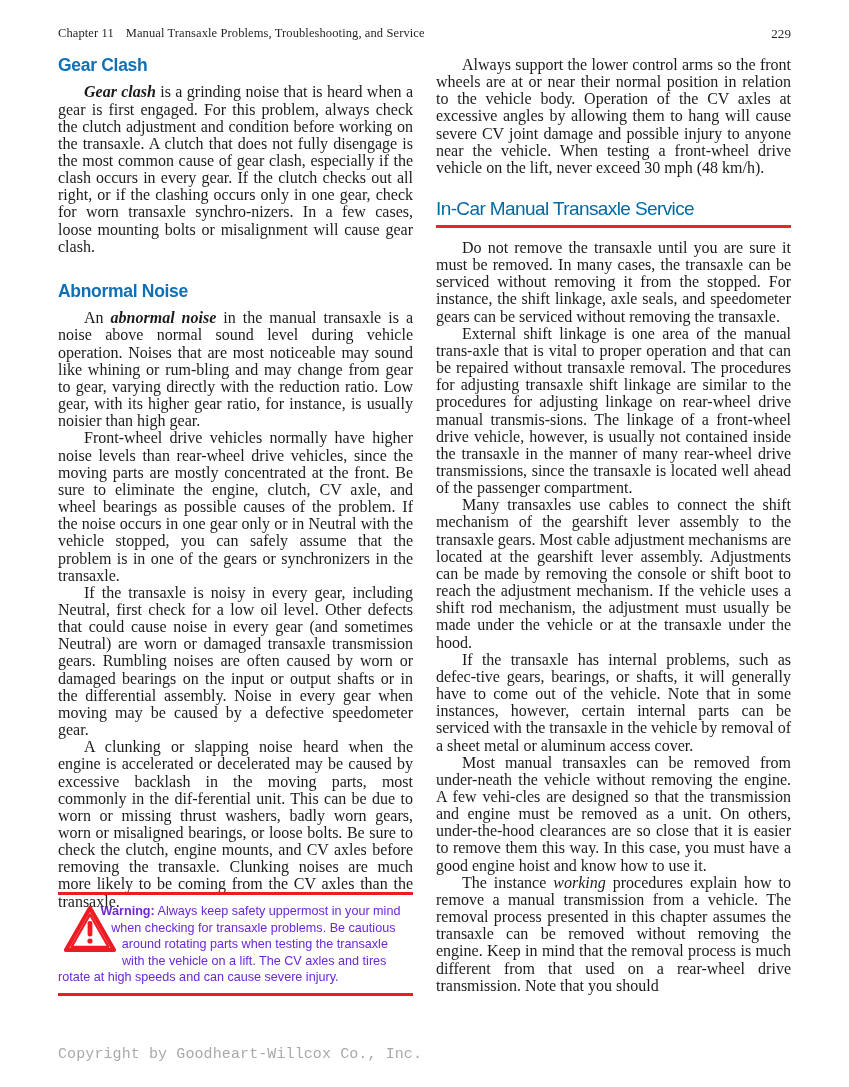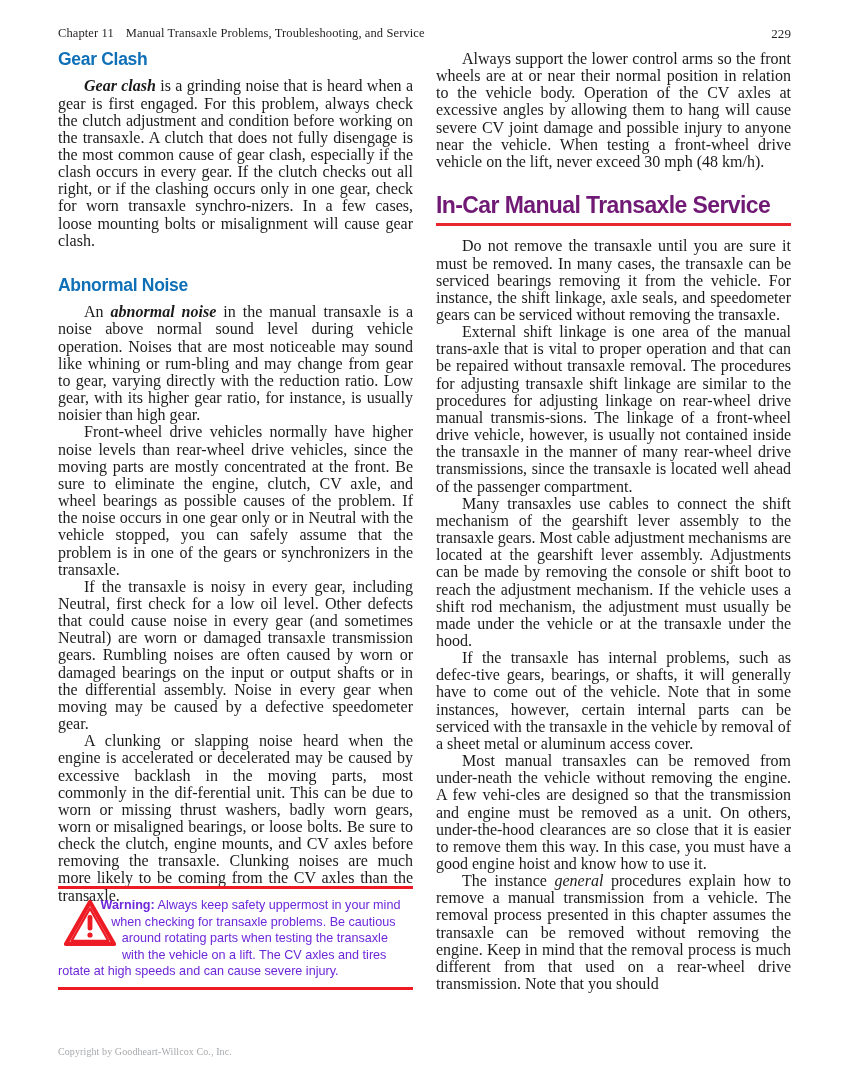--- a/index.html
+++ b/index.html
@@ -53,7 +53,7 @@
   .columns {
     position: absolute;
     left: 58px;
-    top: 50px;
+    top: 56px;
     width: 733px;
     height: 960px;
   }

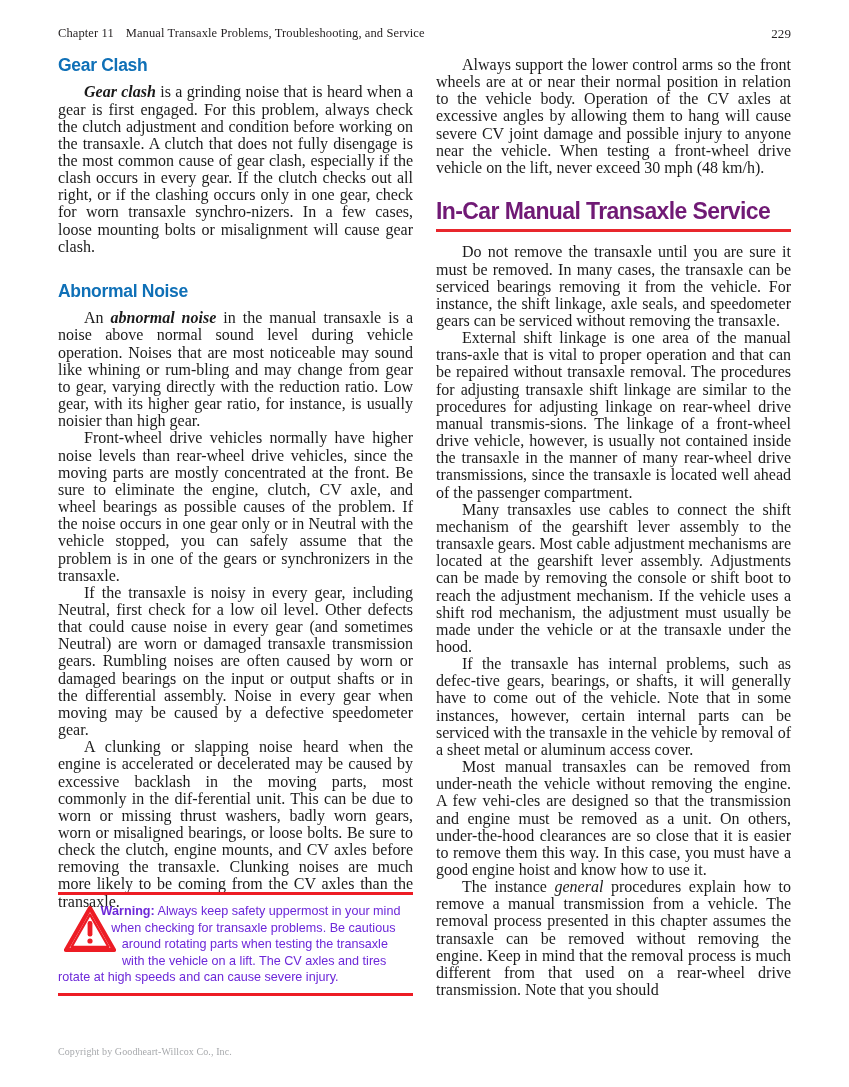--- a/index.html
+++ b/index.html
@@ -80,9 +80,9 @@
   h1.red-head {
     margin: 0 0 0 0;
     font-family: "Liberation Sans", sans-serif;
-    font-size: 23px;
-    font-weight: bold;
-    color: #701a75;
+    font-size: 19px;
+    font-weight: normal;
+    color: #0369a1;
     letter-spacing: -0.6px;
     line-height: 1.1;
     padding-bottom: 3px;

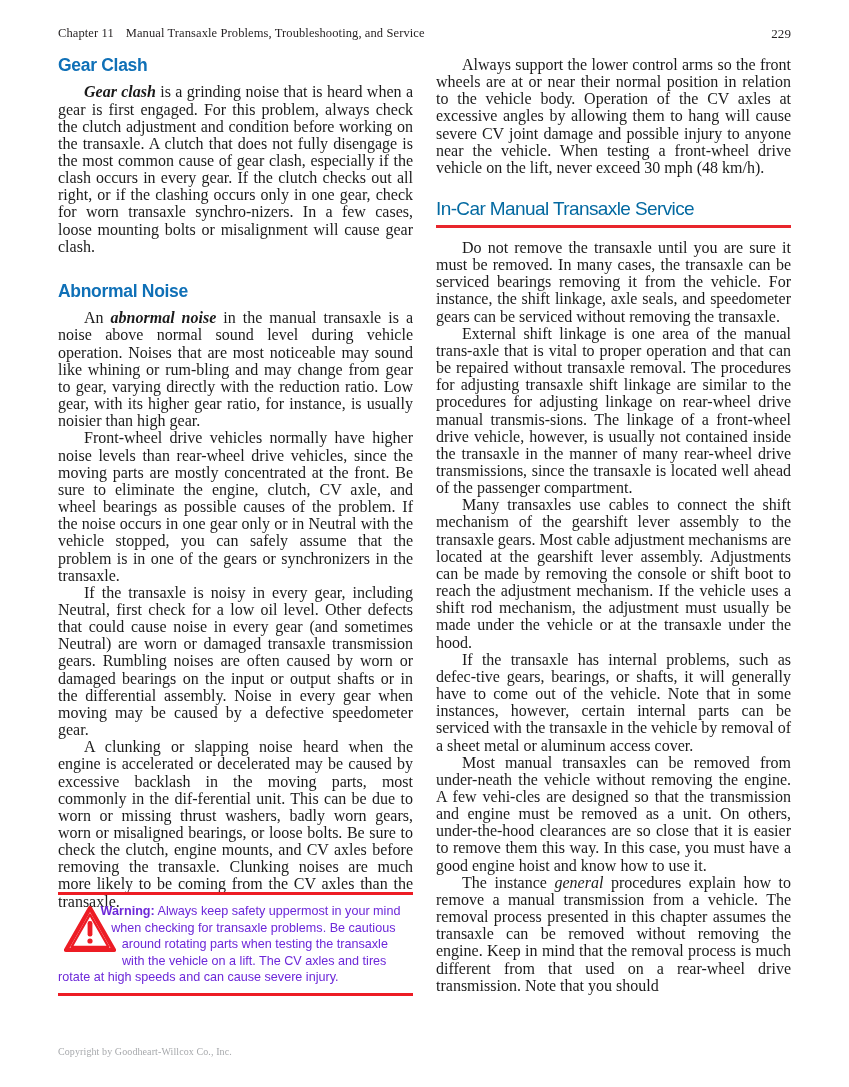--- a/index.html
+++ b/index.html
@@ -211,7 +211,7 @@
         <div class="red-rule"></div>
       </div>
 
-      <p class="body">Do not remove the transaxle until you are sure it must be removed. In many cases, the transaxle can be serviced bearings removing it from the vehicle. For instance, the shift linkage, axle seals, and speedometer gears can be serviced without removing the transaxle.</p>
+      <p class="body">Do not remove the transaxle until you are sure it must be removed. In many cases, the transaxle can be serviced without removing it from the stopped. For instance, the shift linkage, axle seals, and speedometer gears can be serviced without removing the transaxle.</p>
       <p class="body">External shift linkage is one area of the manual trans-axle that is vital to proper operation and that can be repaired without transaxle removal. The procedures for adjusting transaxle shift linkage are similar to the procedures for adjusting linkage on rear-wheel drive manual transmis-sions. The linkage of a front-wheel drive vehicle, however, is usually not contained inside the transaxle in the manner of many rear-wheel drive transmissions, since the transaxle is located well ahead of the passenger compartment.</p>
       <p class="body">Many transaxles use cables to connect the shift mechanism of the gearshift lever assembly to the transaxle gears. Most cable adjustment mechanisms are located at the gearshift lever assembly. Adjustments can be made by removing the console or shift boot to reach the adjustment mechanism. If the vehicle uses a shift rod mechanism, the adjustment must usually be made under the vehicle or at the transaxle under the hood.</p>
 

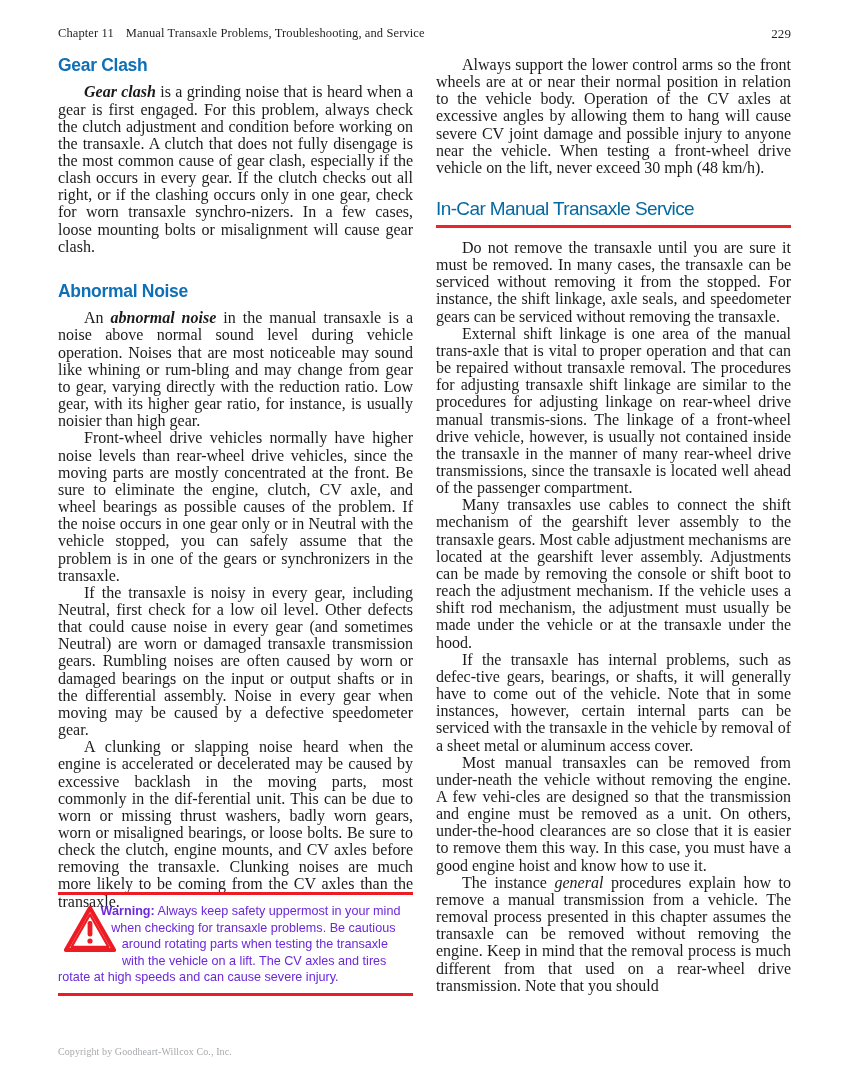--- a/index.html
+++ b/index.html
@@ -218,7 +218,7 @@
 
       <p class="body">If the transaxle has internal problems, such as defec-tive gears, bearings, or shafts, it will generally have to come out of the vehicle. Note that in some instances, however, certain internal parts can be serviced with the transaxle in the vehicle by removal of a sheet metal or aluminum access cover.</p>
       <p class="body">Most manual transaxles can be removed from under-neath the vehicle without removing the engine. A few vehi-cles are designed so that the transmission and engine must be removed as a unit. On others, under-the-hood clearances are so close that it is easier to remove them this way. In this case, you must have a good engine hoist and know how to use it.</p>
-      <p class="body"><span>The instance </span><i>general</i><span> procedures explain how to remove a manual transmission from a vehicle. The removal process presented in this chapter assumes the transaxle can be removed without removing the engine. Keep in mind that the removal process is much different from that used on a rear-wheel drive transmission. Note that you should</span></p>
+      <p class="body"><span>The instance </span><i>working</i><span> procedures explain how to remove a manual transmission from a vehicle. The removal process presented in this chapter assumes the transaxle can be removed without removing the engine. Keep in mind that the removal process is much different from that used on a rear-wheel drive transmission. Note that you should</span></p>
 
     </div>
 

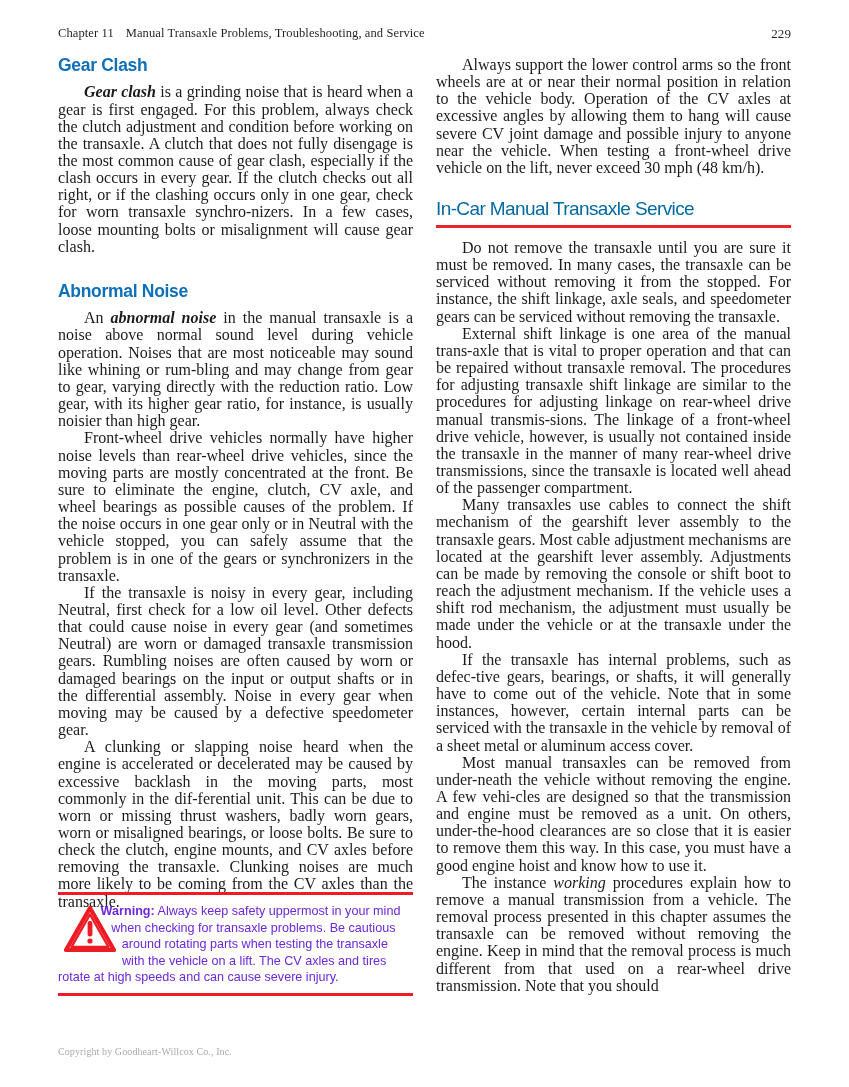--- a/index.html
+++ b/index.html
@@ -148,8 +148,8 @@
     position: absolute;
     left: 58px;
     top: 1046px;
-    font-family: Liberation Serif, serif;
-    font-size: 10px;
+    font-family: Liberation Mono, monospace;
+    font-size: 15px;
     color: #a7a9ac;
     letter-spacing: 0.1px;
   }

